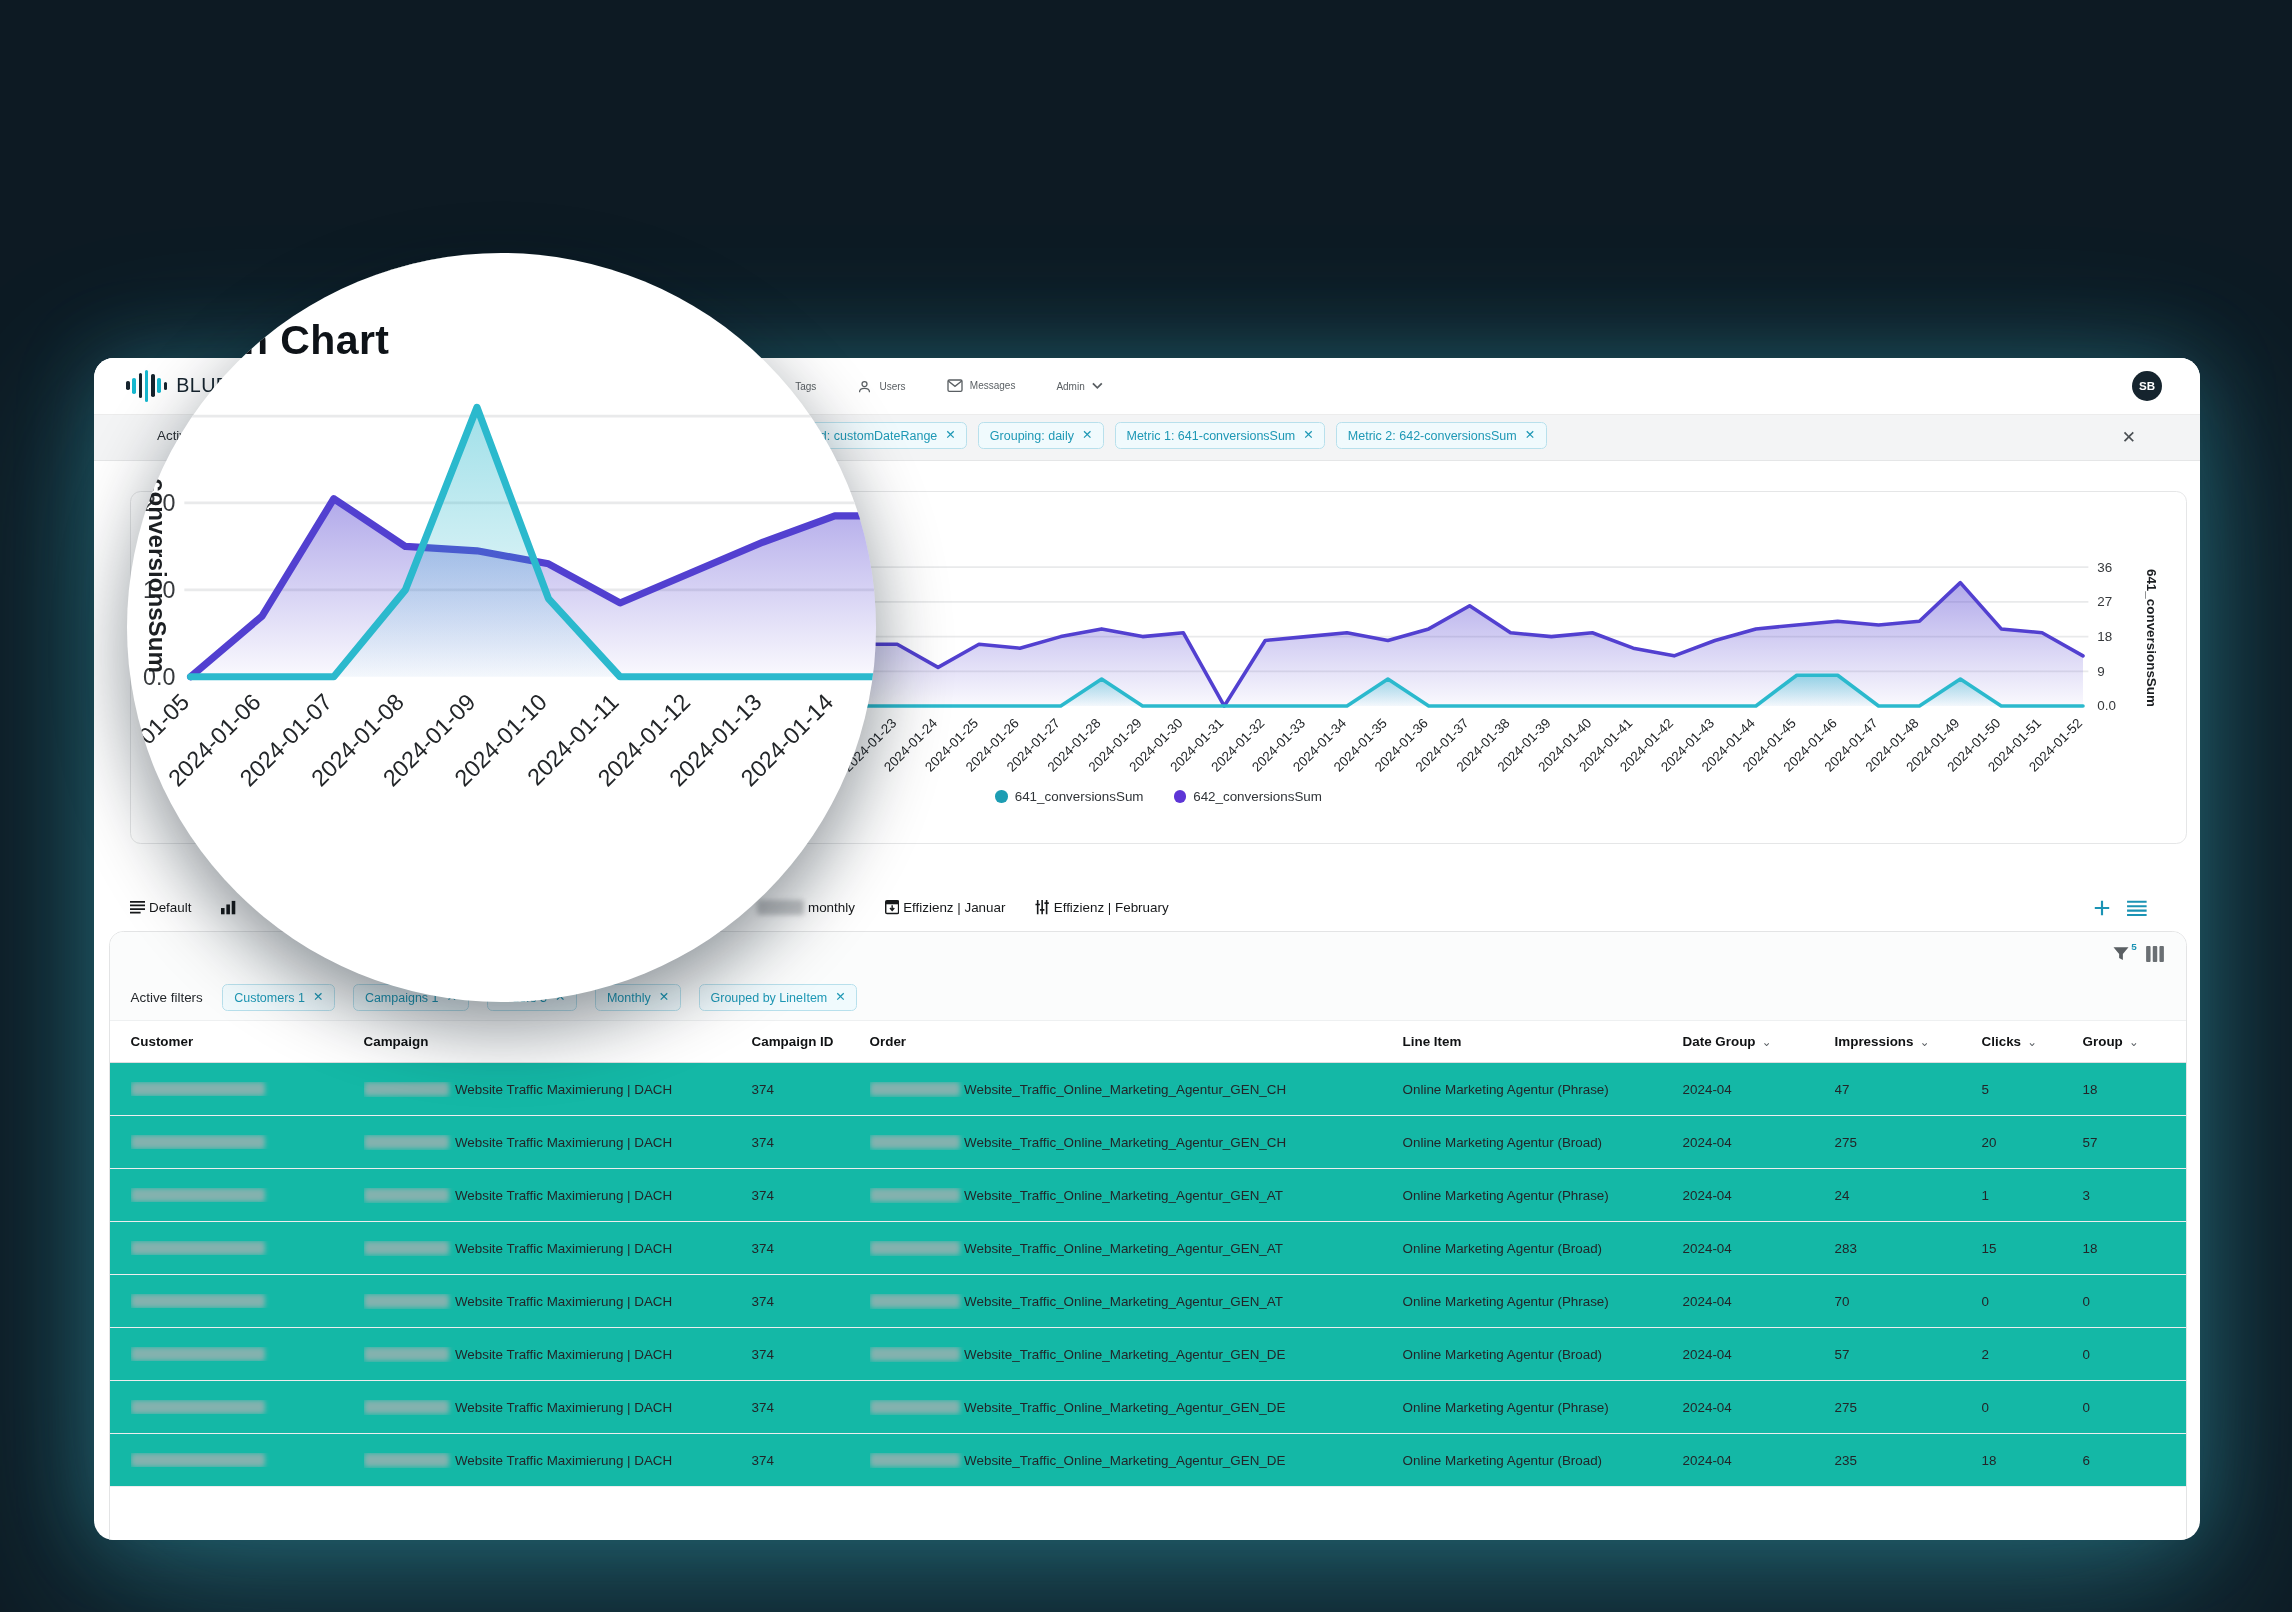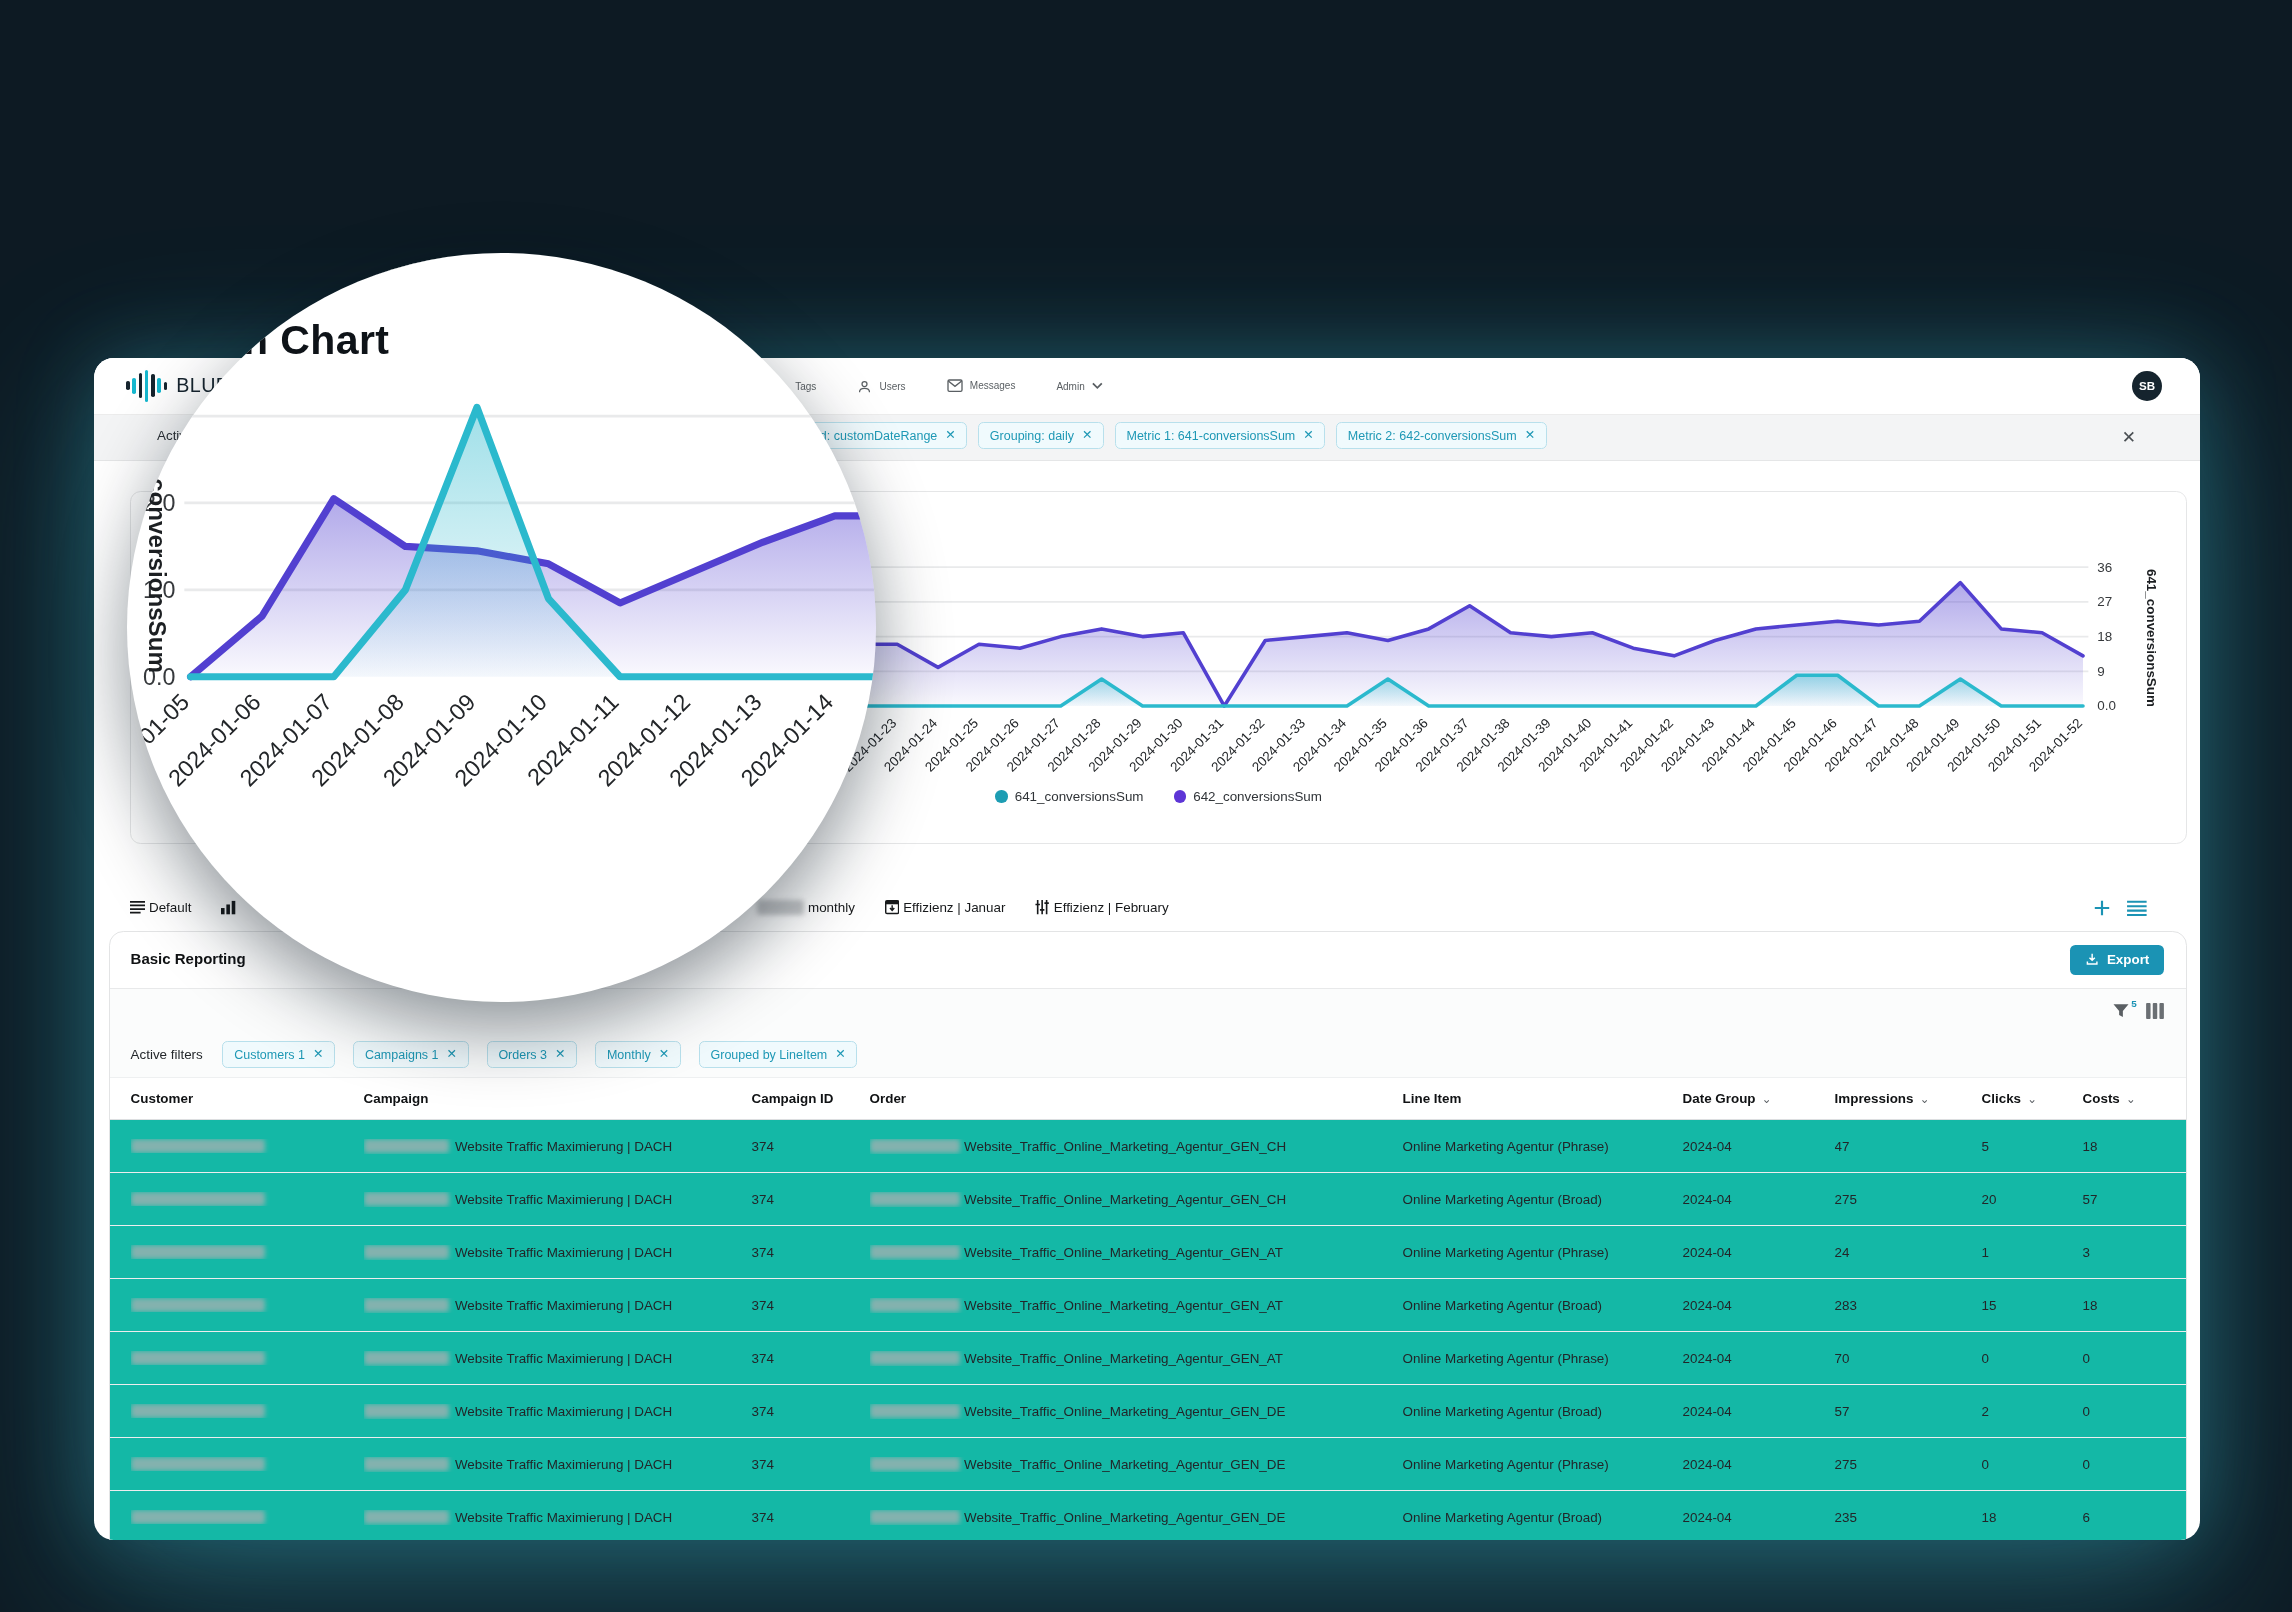--- a/index.html
+++ b/index.html
@@ -274,15 +274,6 @@
   </div>
 
   <div class="report-card">
-    <div class="rc-header">
-      <span class="rc-title">Basic Reporting</span>
-      <button class="export-btn">
-        <svg width="14.3" height="14.3" viewBox="0 0 24 24" fill="none" stroke="#fff" stroke-width="2.4">
-            <path d="M12 3v10M7.5 9.5L12 14l4.5-4.5M4 16v4h16v-4"></path>
-          </svg>
-        <span>Export</span>
-      </button>
-    </div>
     <div class="rc-tools">
       <div class="tools">
         <span class="tool">

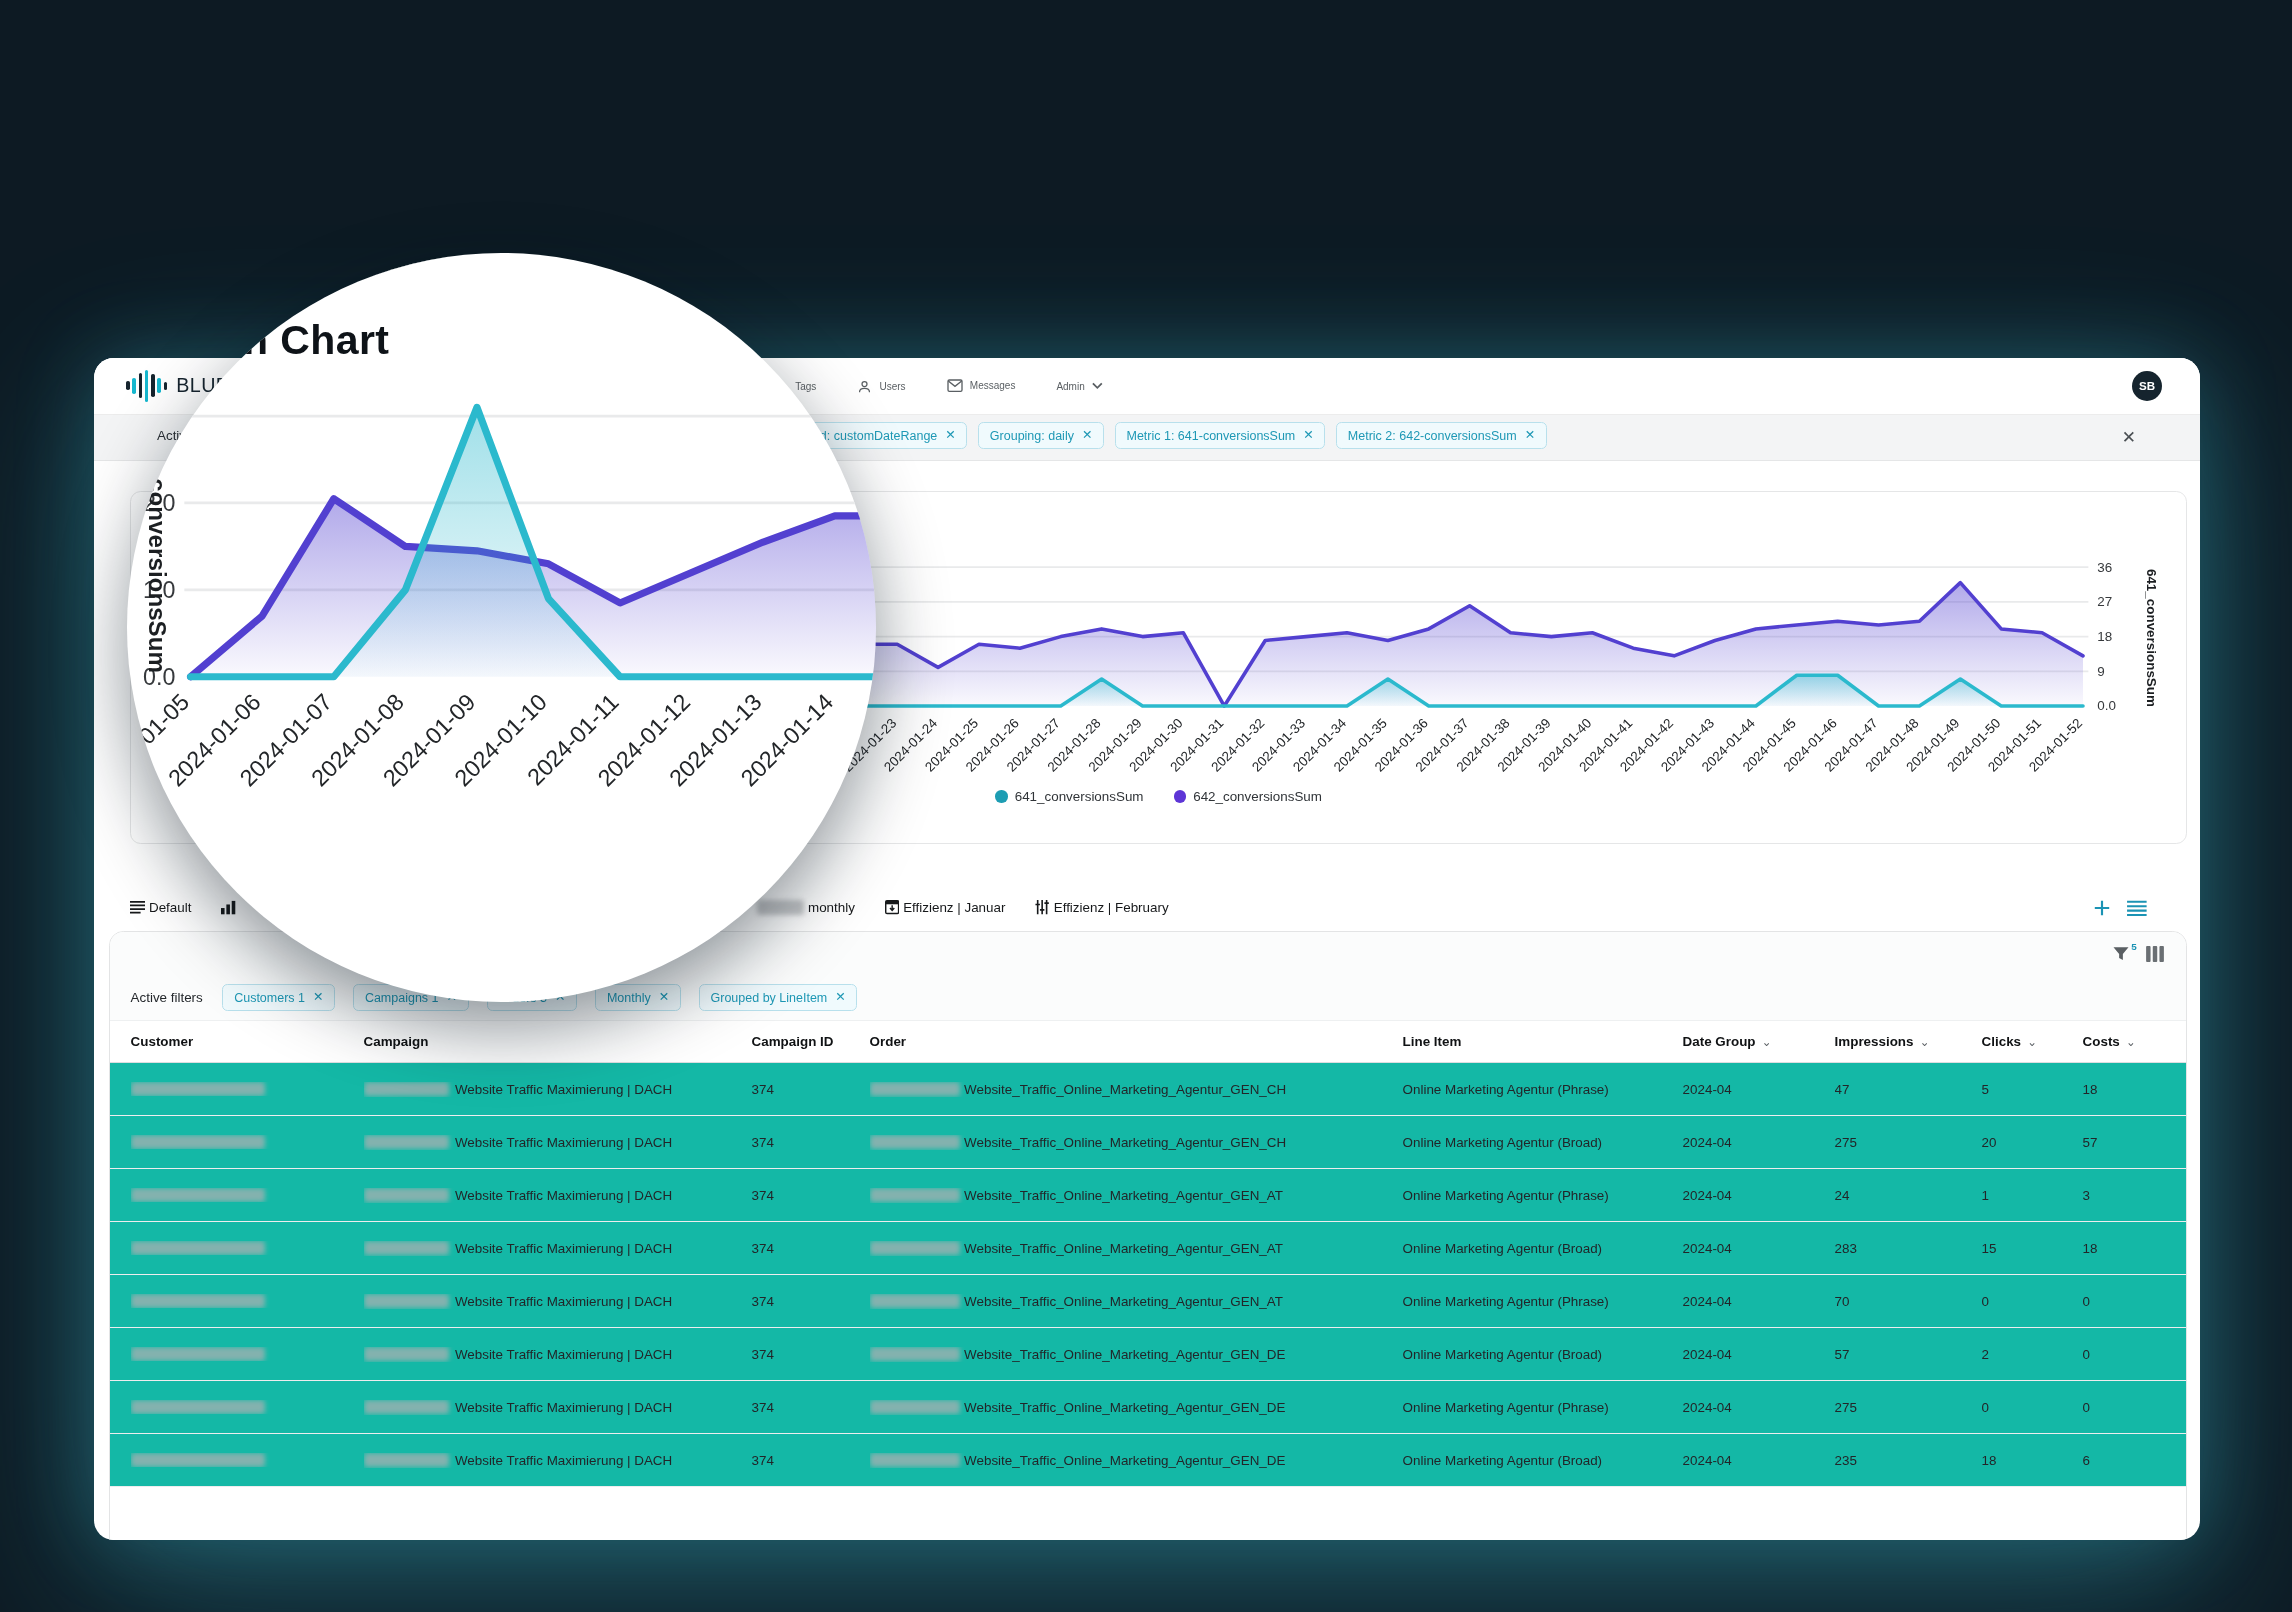--- a/index.html
+++ b/index.html
@@ -345,7 +345,7 @@
           <span class="sort">⌄</span>
         </div>
         <div class="hcell">
-          <span>Costs</span>
+          <span>Group</span>
           <span class="sort">⌄</span>
         </div>
       </div>

